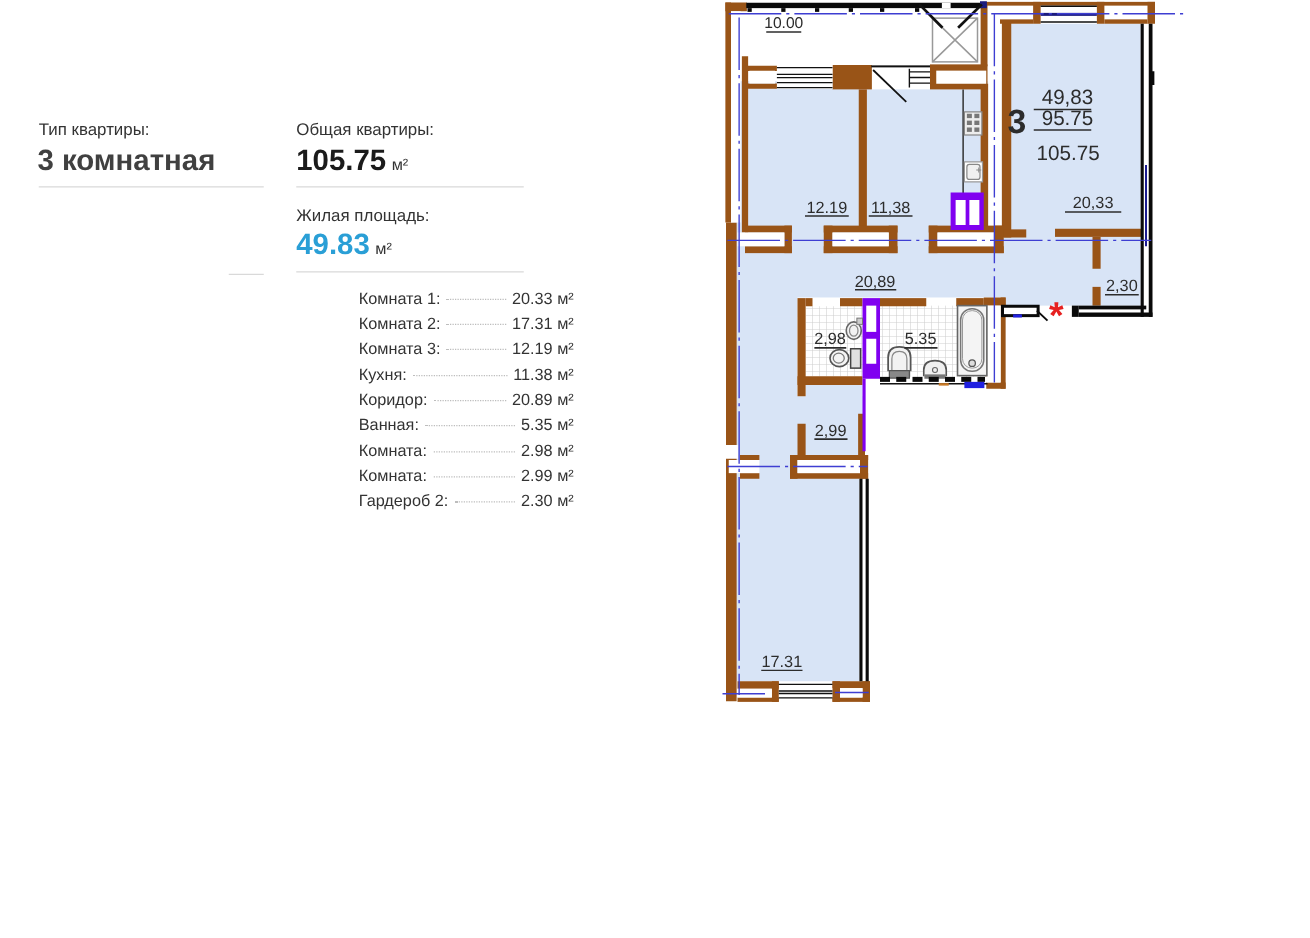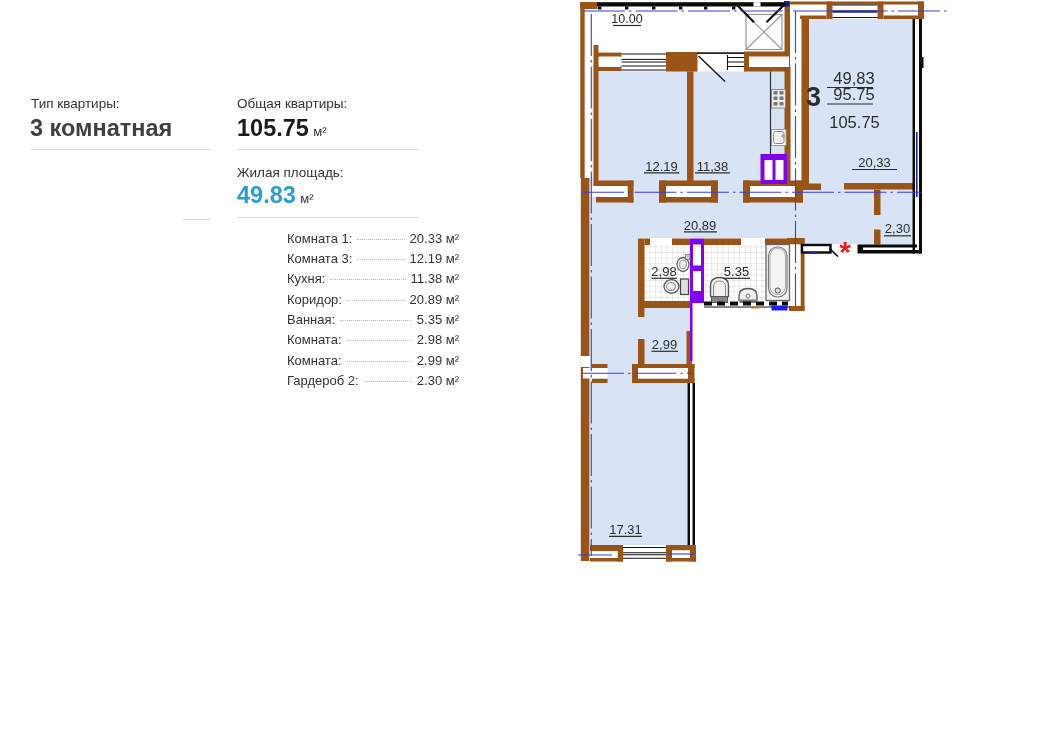--- a/index.html
+++ b/index.html
@@ -43,6 +43,11 @@
         <span class="val">20.33 м²</span>
       </div>
     <div class="row">
+        <span>Комната 2:</span>
+        <span class="lead"></span>
+        <span class="val">17.31 м²</span>
+      </div>
+    <div class="row">
         <span>Комната 3:</span>
         <span class="lead"></span>
         <span class="val">12.19 м²</span>

